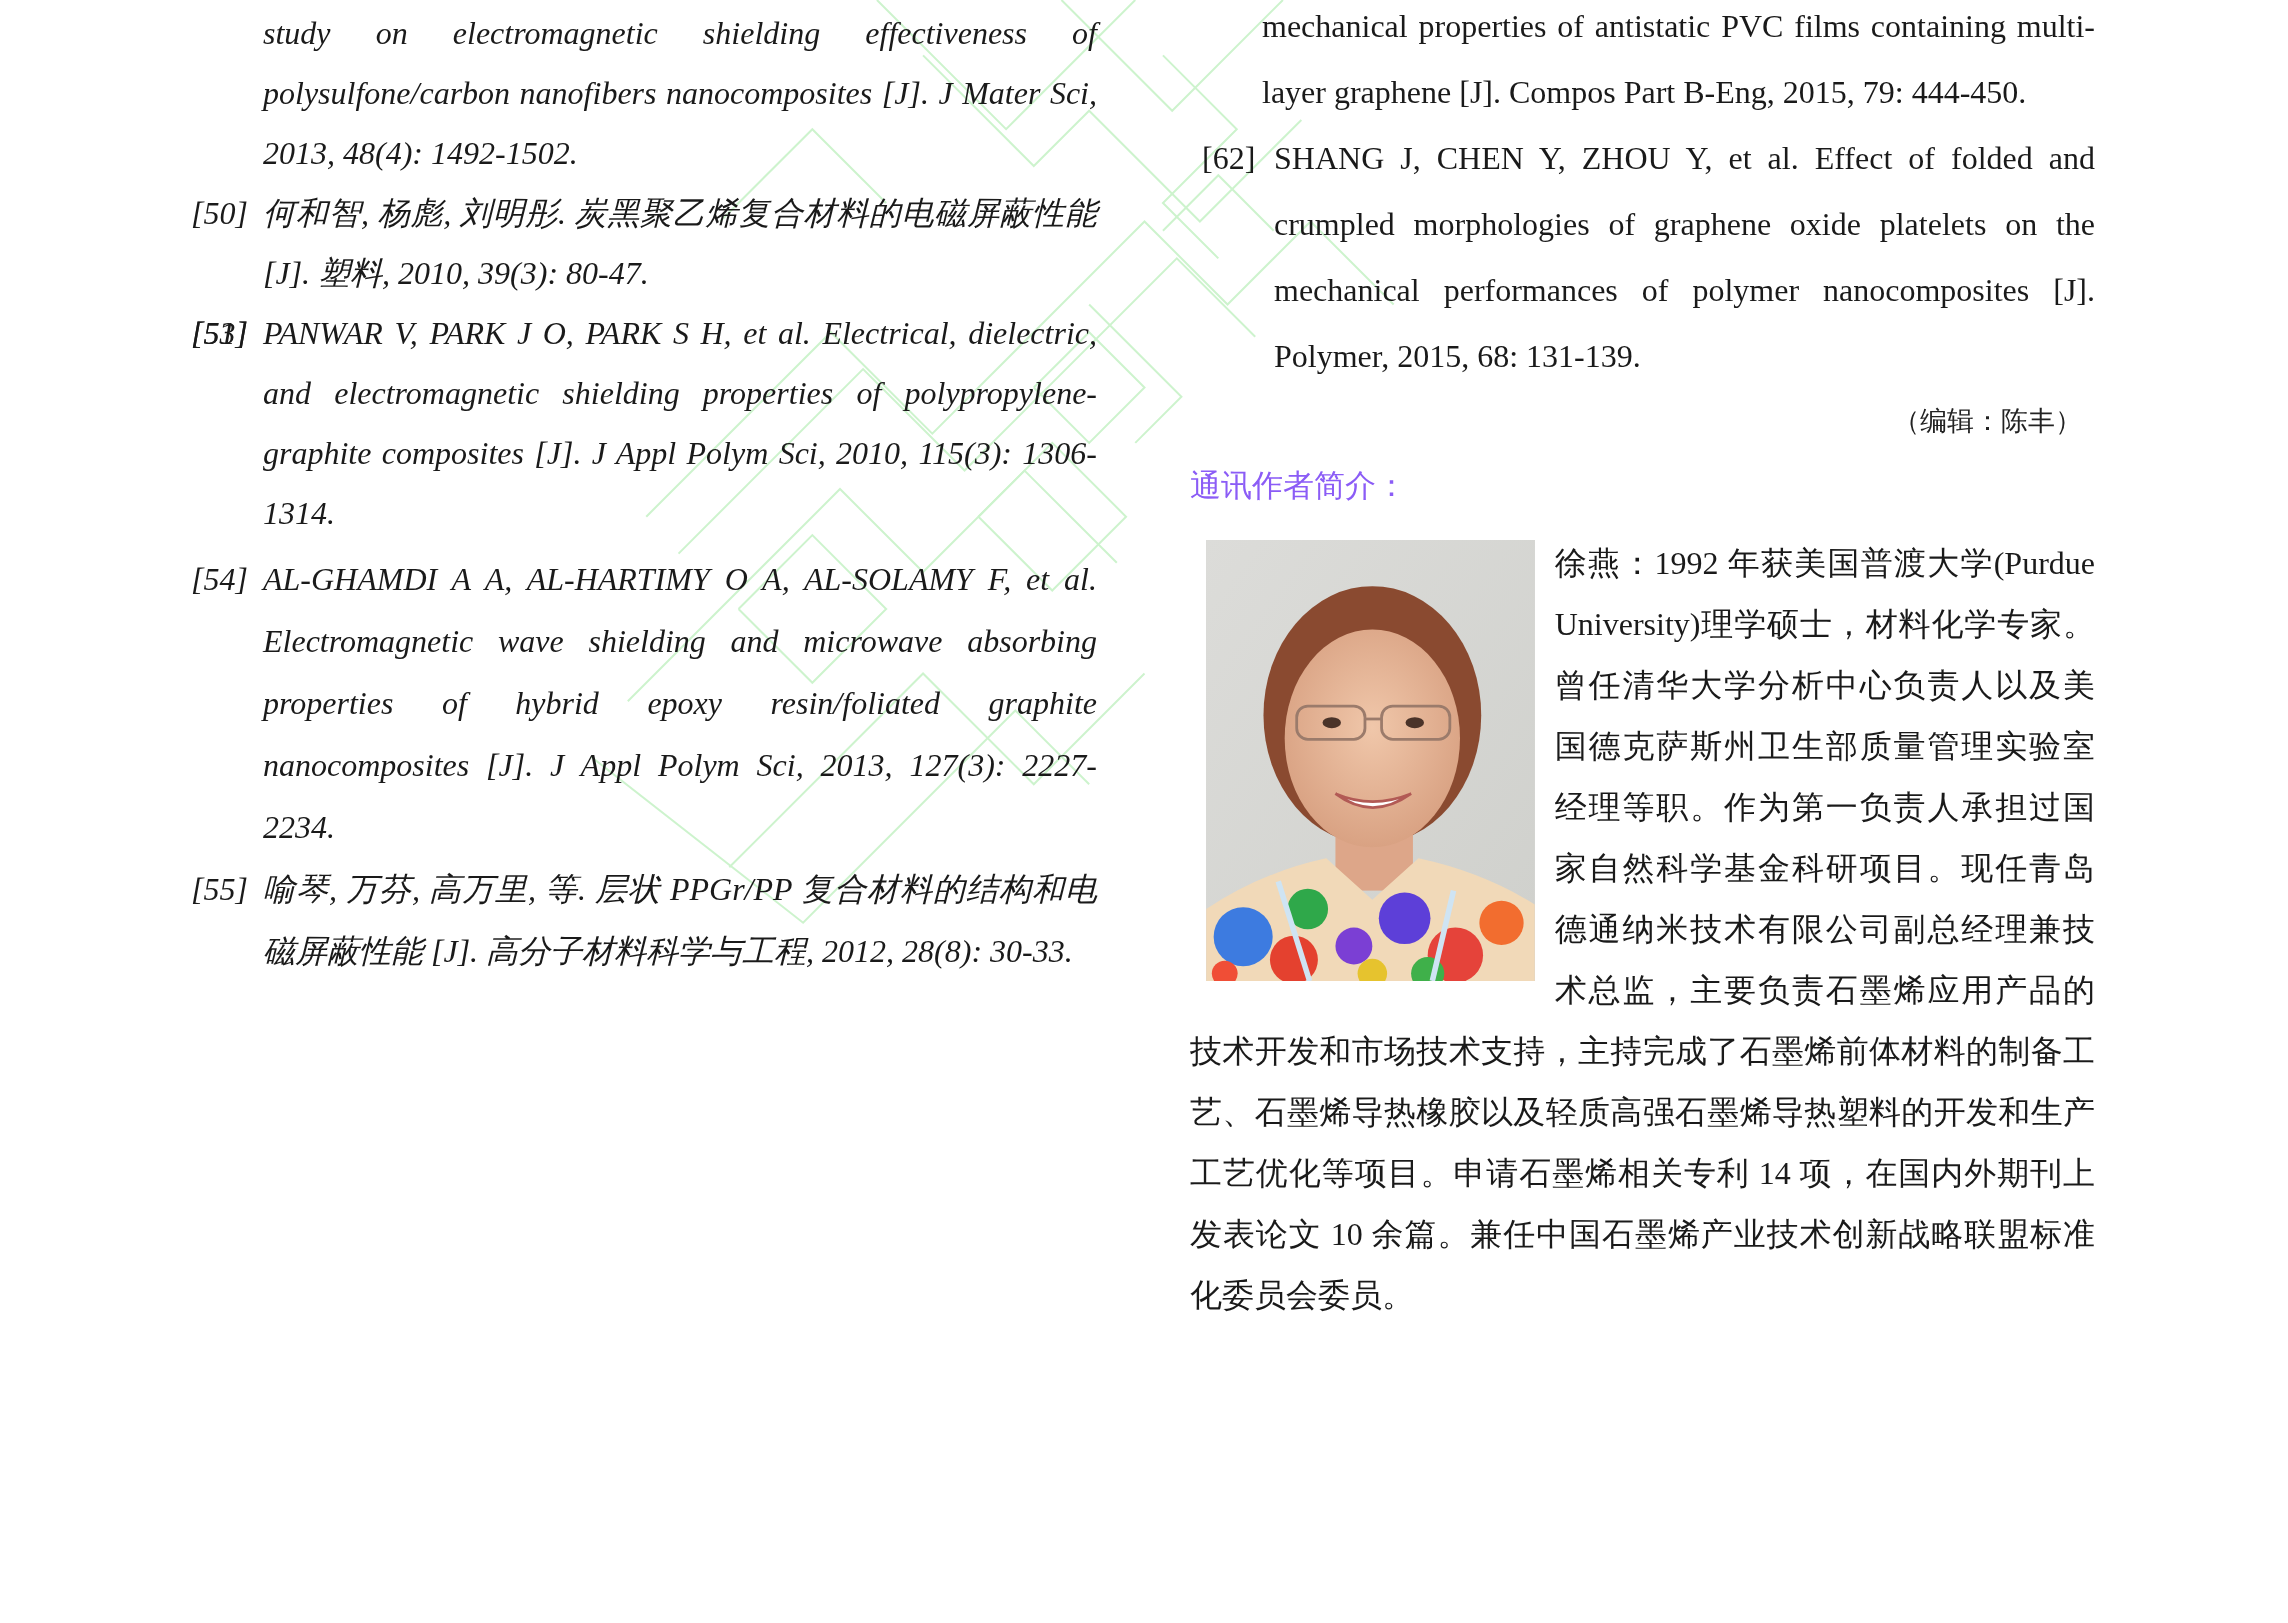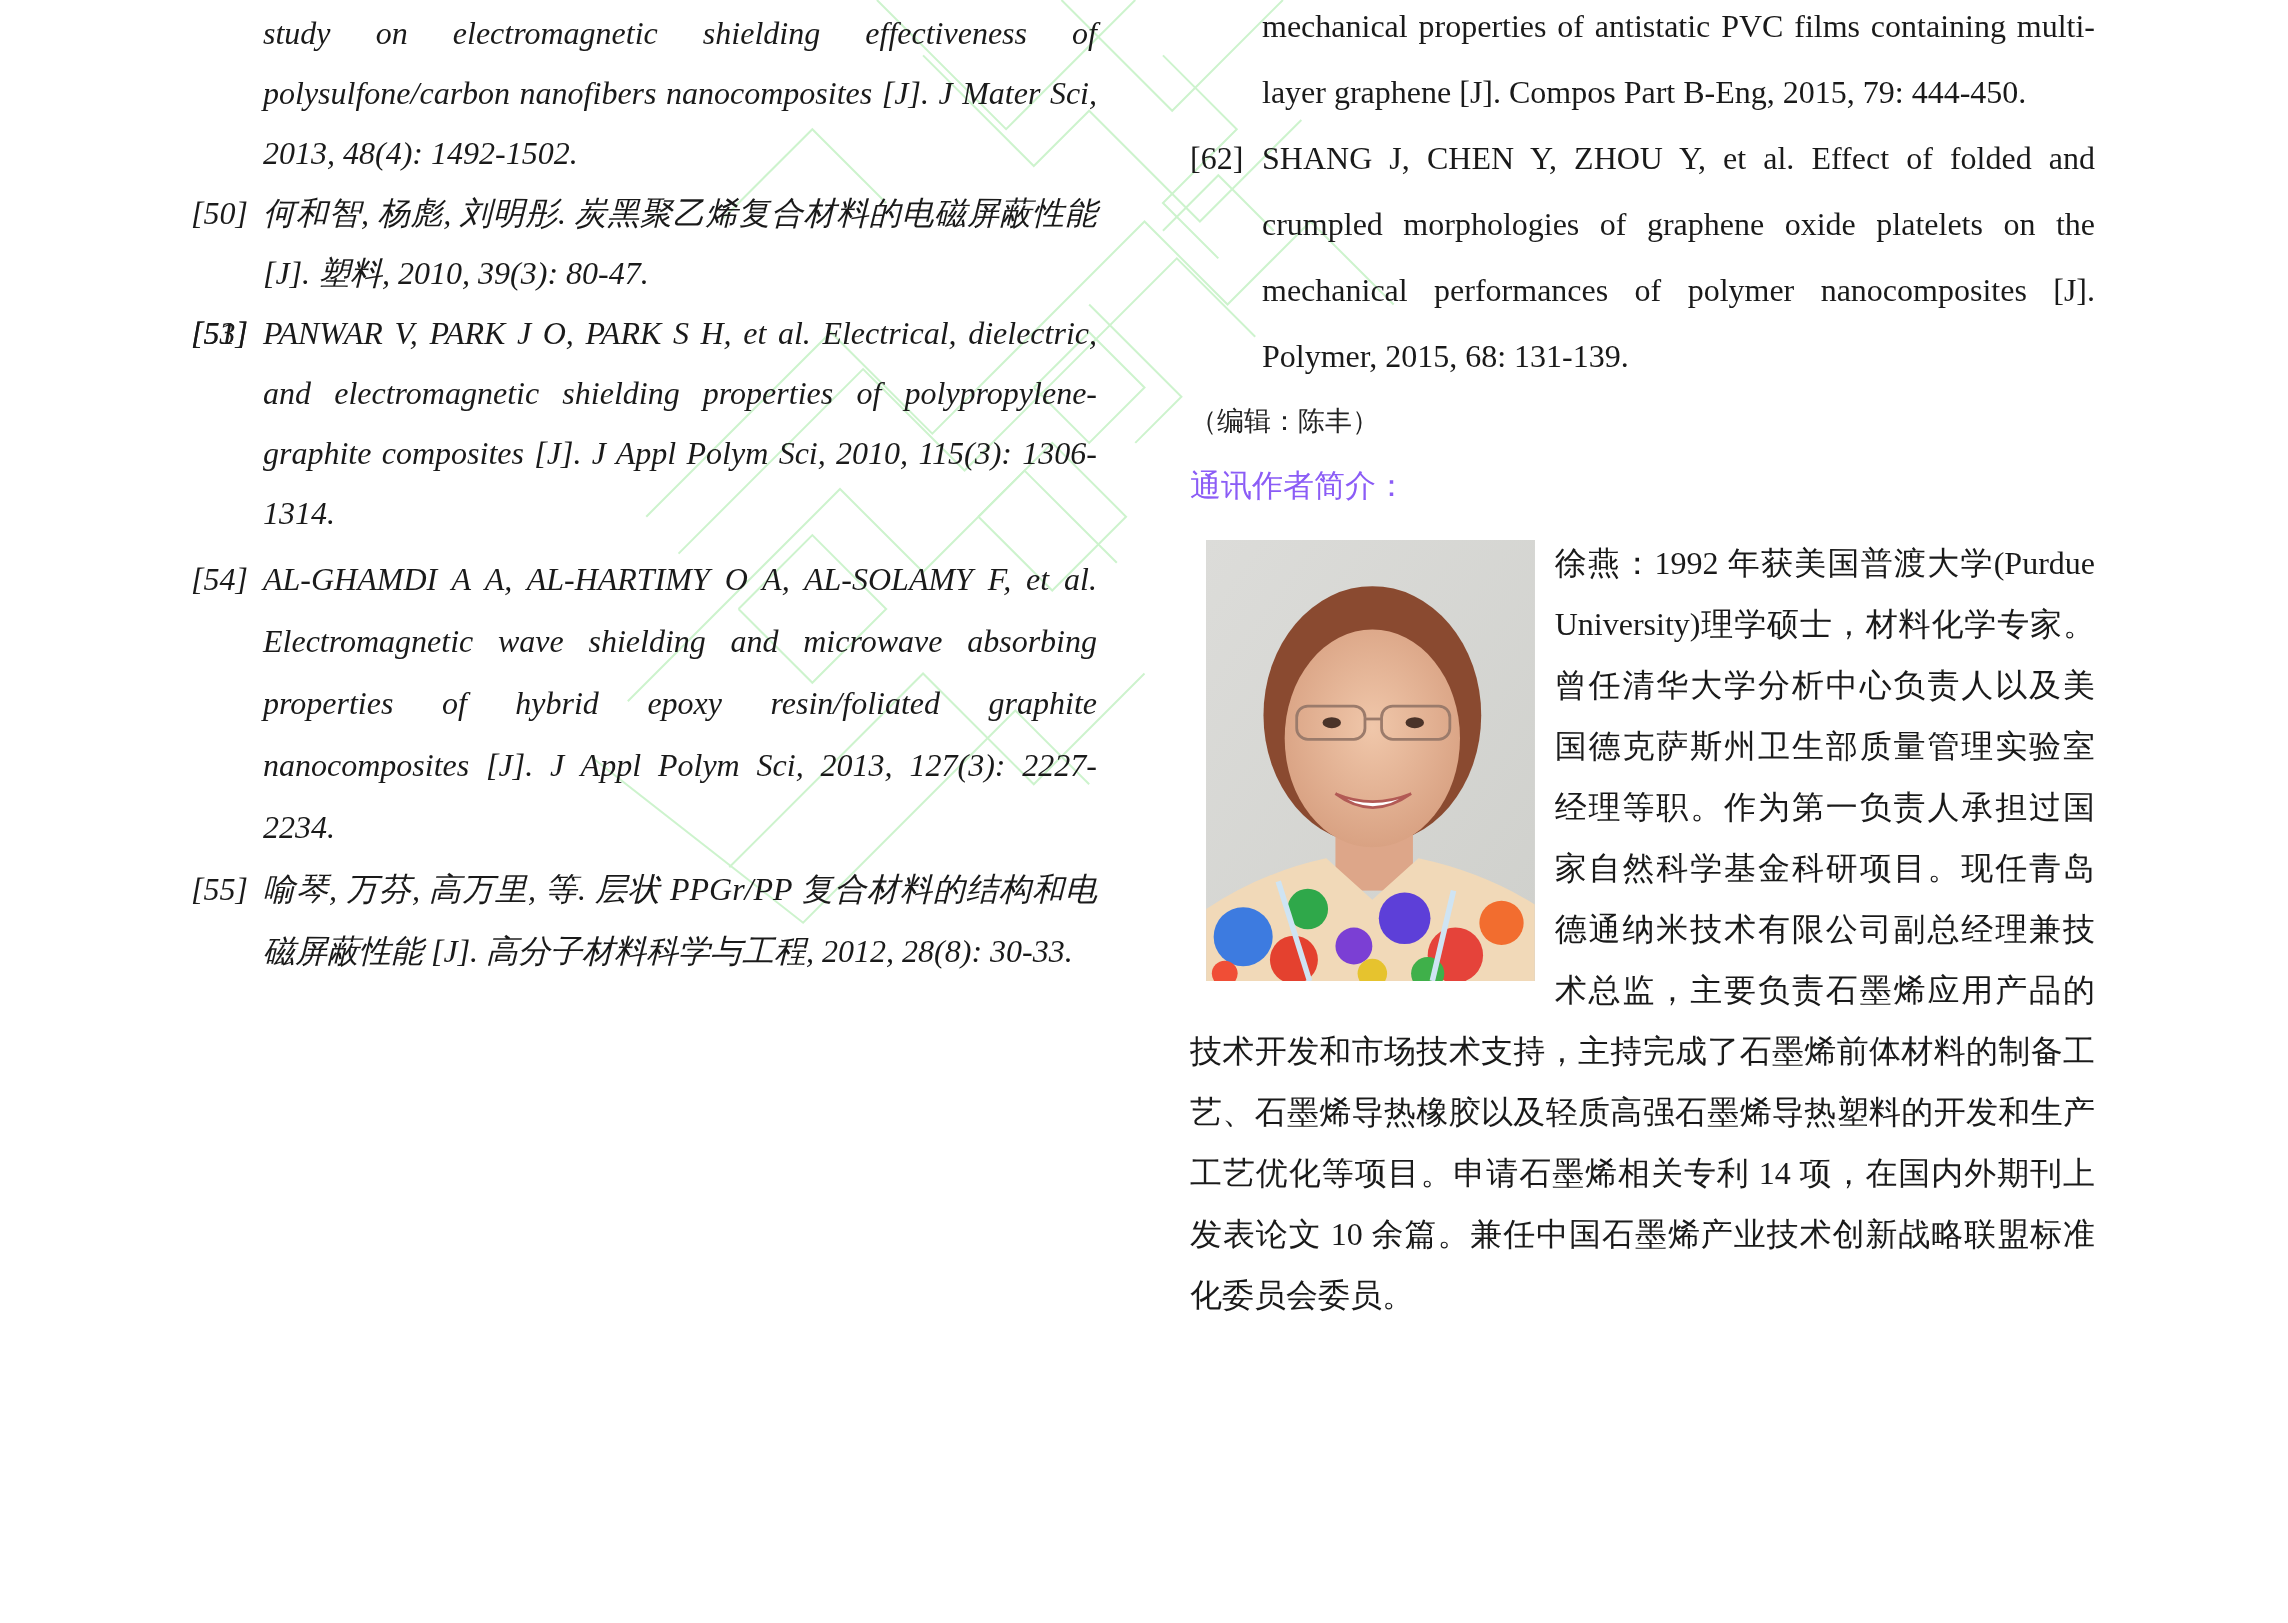--- a/index.html
+++ b/index.html
@@ -84,7 +84,7 @@
     <span class="num"></span>
     <span>mechanical properties of antistatic PVC films containing multi-layer graphene [J]. Compos Part B-Eng, 2015, 79: 444-450.</span>
   </div>
-  <div class="ref" style="margin-top:0;">
+  <div class="ref" style="margin-top:0;margin-left:12px;">
     <span class="num">[62]</span>
     <span>SHANG J, CHEN Y, ZHOU Y, et al. Effect of folded and crumpled morphologies of graphene oxide platelets on the mechanical performances of polymer nanocomposites [J]. Polymer, 2015, 68: 131-139.</span>
   </div>

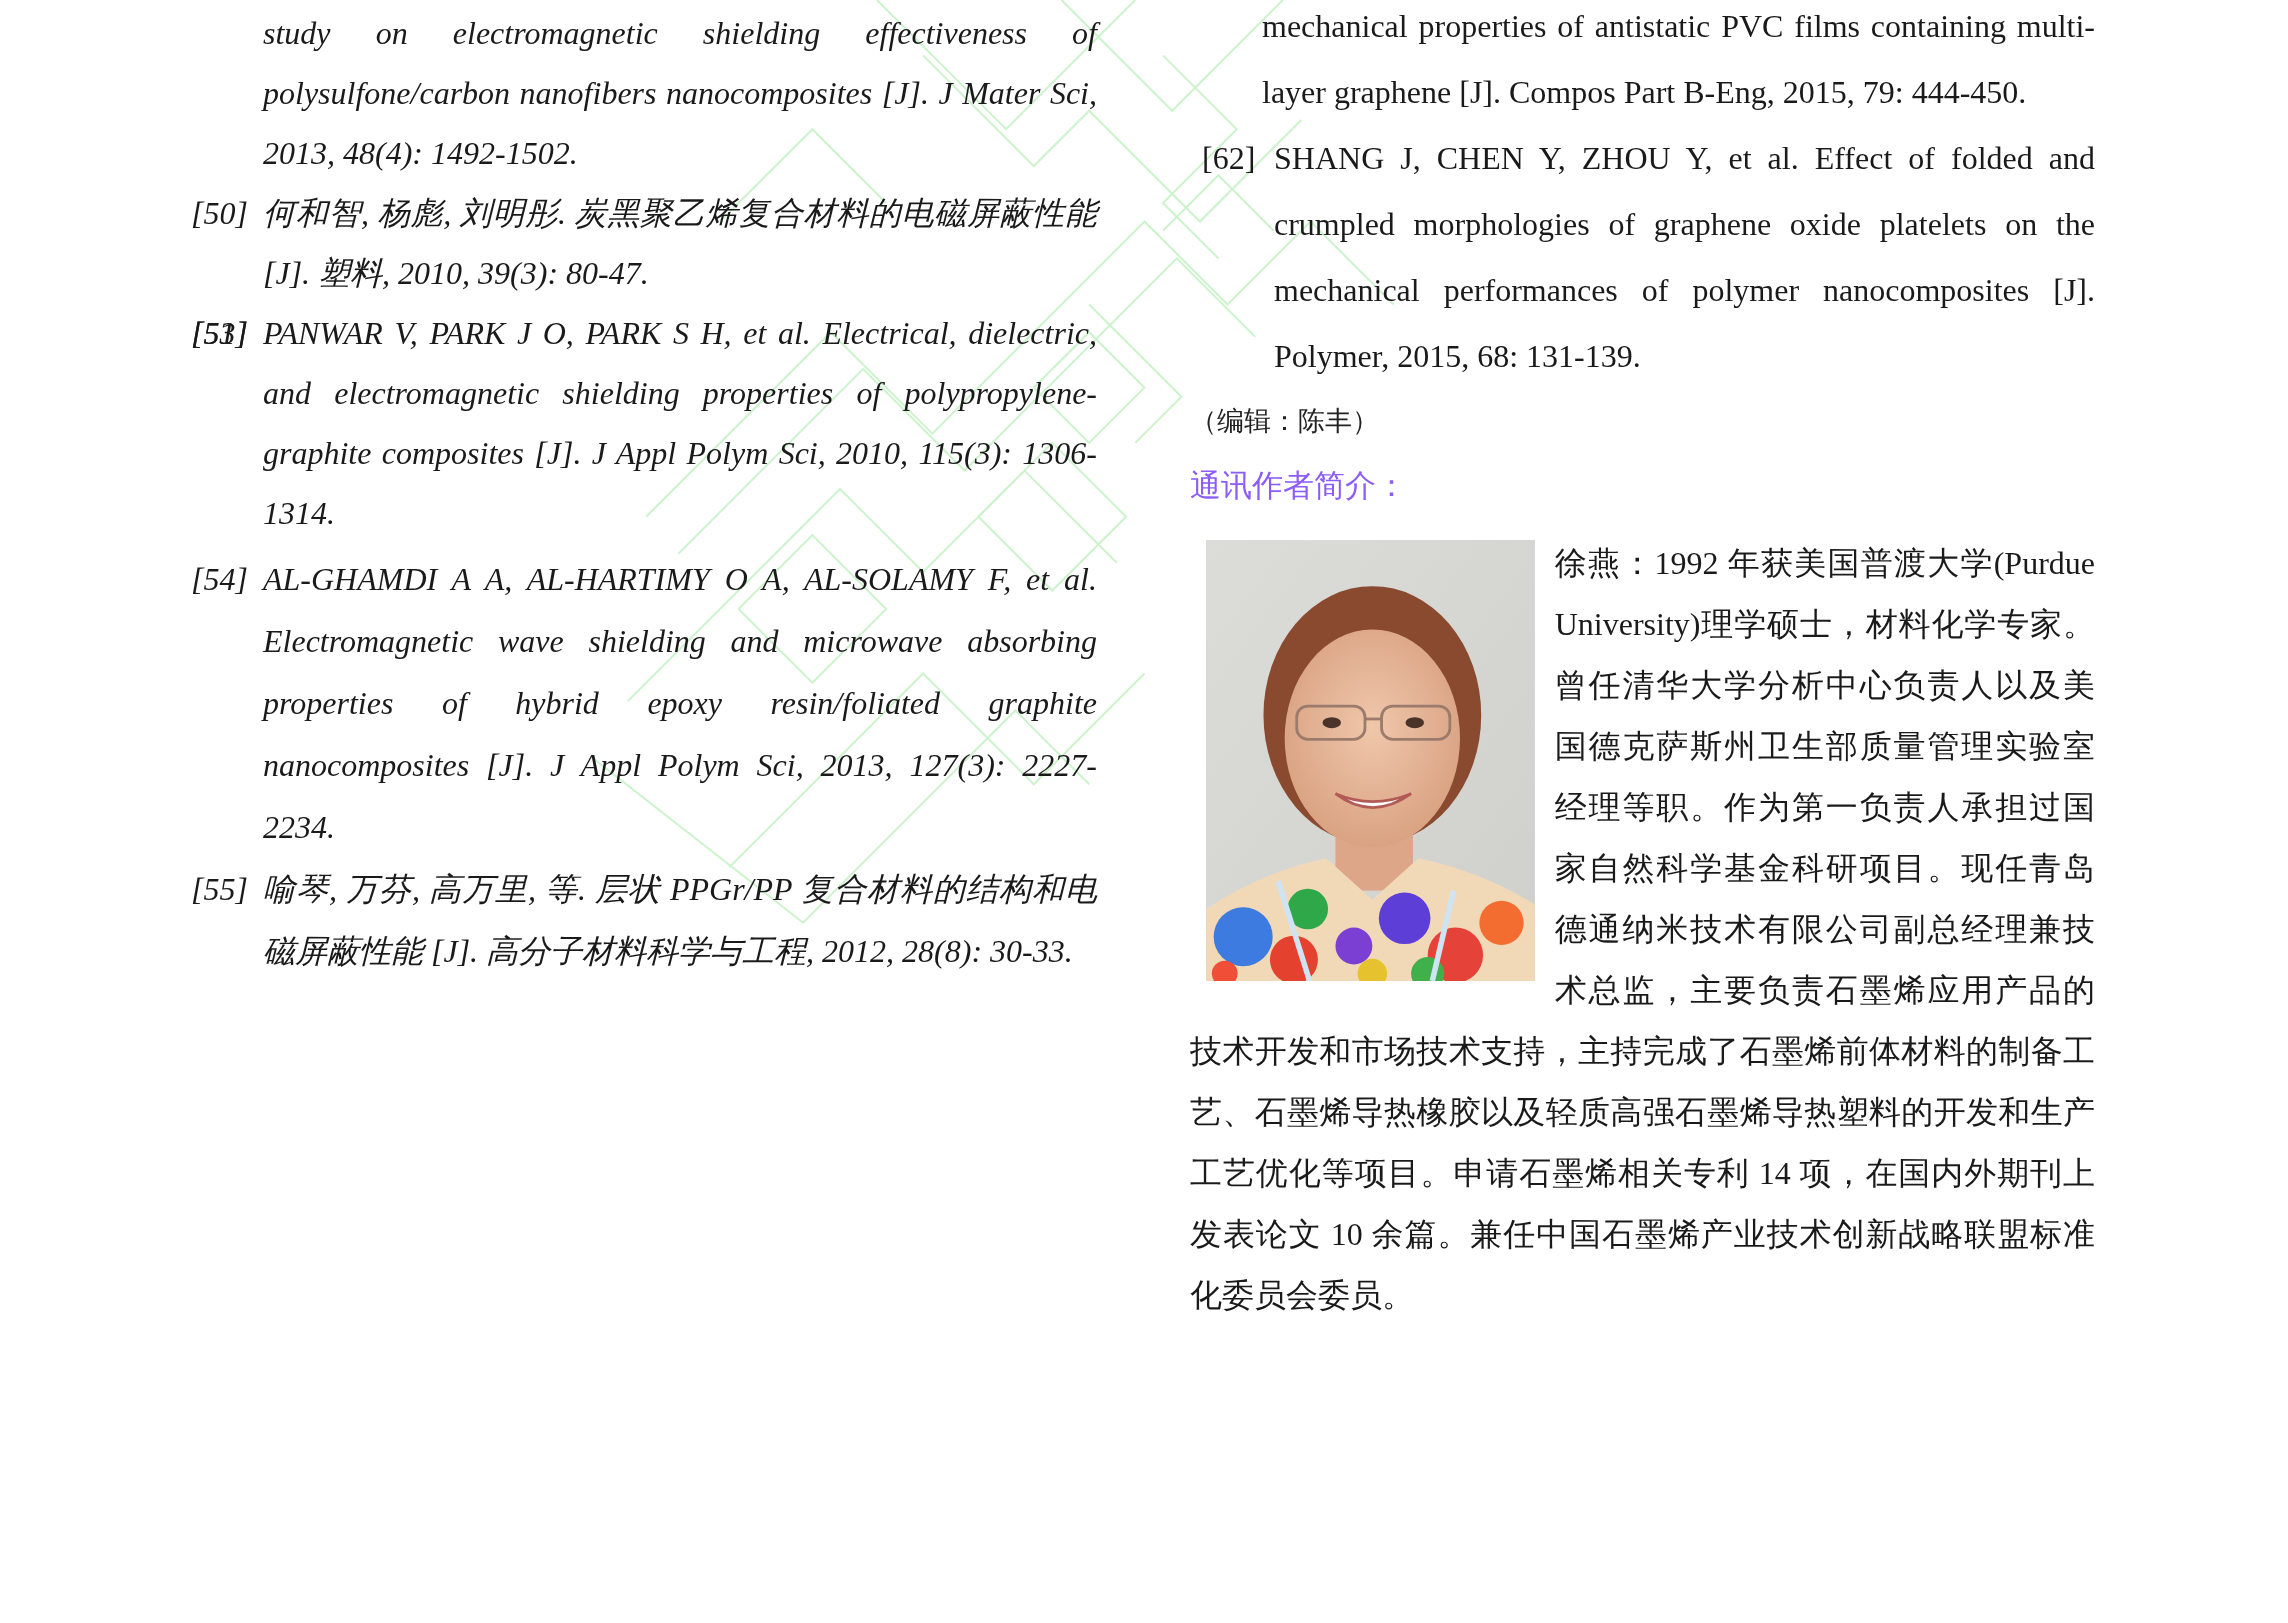--- a/index.html
+++ b/index.html
@@ -21,7 +21,7 @@
   .ref.gap-sm { margin-top: 0; }
   .ref.gap-md { margin-top: 5.5px; }
 
-  .editor { font-size: 27px; margin-top: 11px; padding-right: 13px;
+  .editor { text-align: right; font-size: 27px; margin-top: 11px; padding-right: 13px;
             font-family: "DejaVu Sans", sans-serif; color: #222; line-height: 41px; }
   .bio-heading { font-family: Liberation Serif, serif; font-size: 31px; margin-top: 22px; line-height: 46px; color: #8b5cf6; }
 

